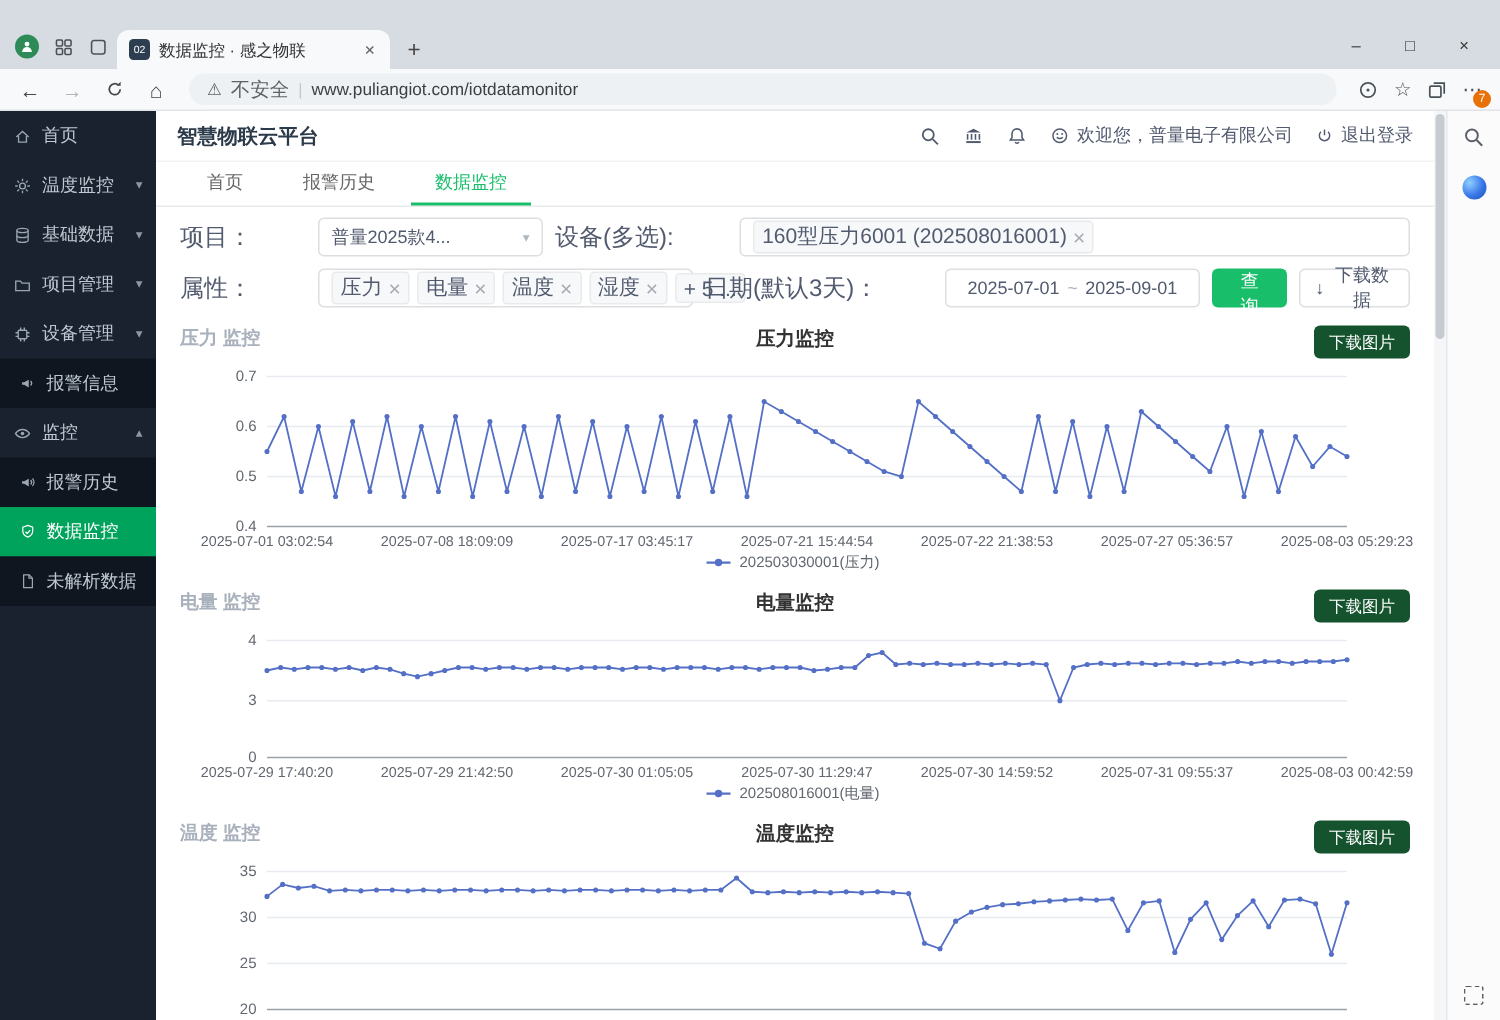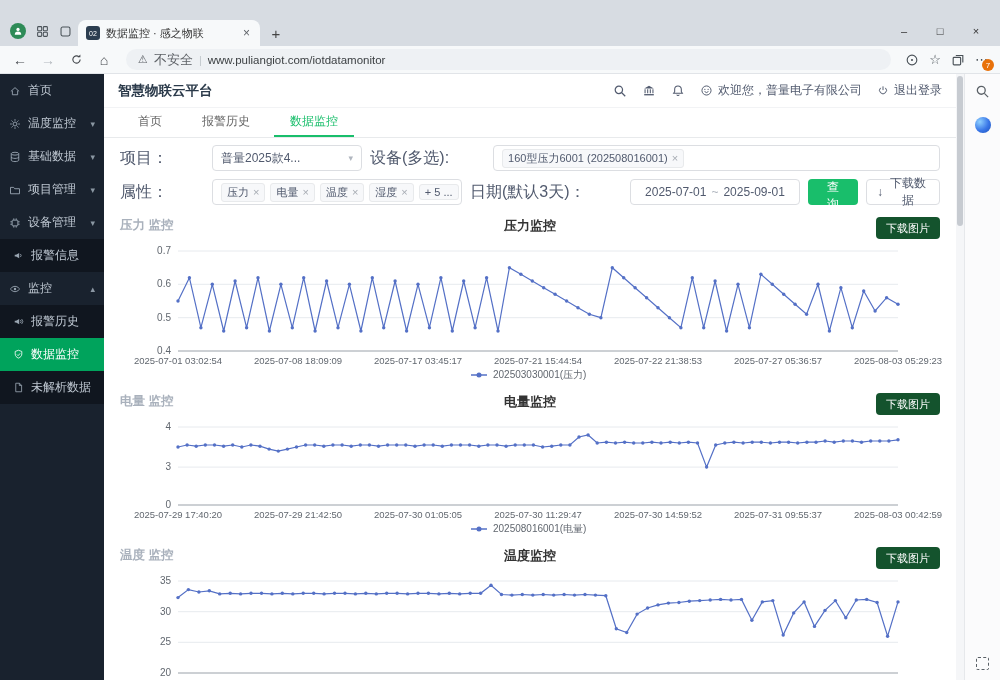--- a/index.html
+++ b/index.html
@@ -59,7 +59,7 @@
   .flabel { font-size:16px; color:#515a6e; white-space:nowrap; }
   .select { height:26px; border:1px solid #dcdee2; border-radius:4px; background:#fff; display:flex; align-items:center; padding:0 8px; gap:5px; font-size:12px; color:#515a6e; cursor:pointer;margin-left:36px; }
   .select .caret { margin-left:auto; color:#b0b6bf; font-size:9px; }
-  .tag { background:#f7f8fa; border:1px solid #e8eaec; border-radius:3px; padding:1px 5px; font-size:11px; color:#515a6e; display:inline-flex; align-items:center; gap:4px; white-space:nowrap; }
+  .tag { background:#f7f8fa; border:1px solid #e8eaec; border-radius:3px; padding:1px 5px; font-size:14px; color:#515a6e; display:inline-flex; align-items:center; gap:4px; white-space:nowrap; }
   .tag .x { color:#a6abb3; cursor:pointer; }
   .date-box { justify-content:center; width:188px; }
   .btn-green { background:#19be6b; color:#fff; border:none; border-radius:4px; height:26px; padding:0 14px; font-size:12px; cursor:pointer; }

